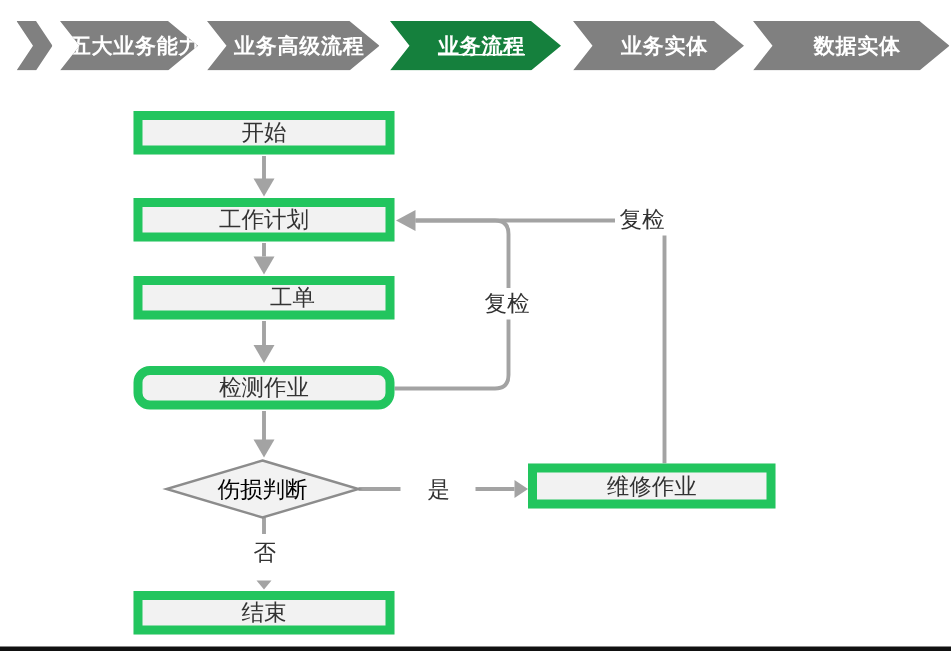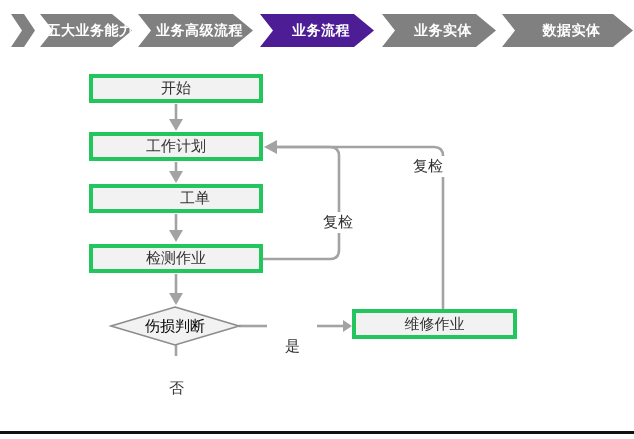--- a/index.html
+++ b/index.html
@@ -15,7 +15,7 @@
     clip-path:polygon(0 0,calc(100% - 20px) 0,100% 50%,calc(100% - 20px) 100%,0 100%,13px 50%);
     padding-left:8px;box-sizing:border-box;cursor:pointer;
   }
-  .chev--active{background:#4c1d95;}
+  .chev--active{background:#15803d;text-decoration:underline;}
   .chev-lead{
     position:absolute;top:14px;left:11px;width:24px;height:33px;background:#808080;
     clip-path:polygon(0 0,13px 0,100% 50%,13px 100%,0 100%,11px 50%);

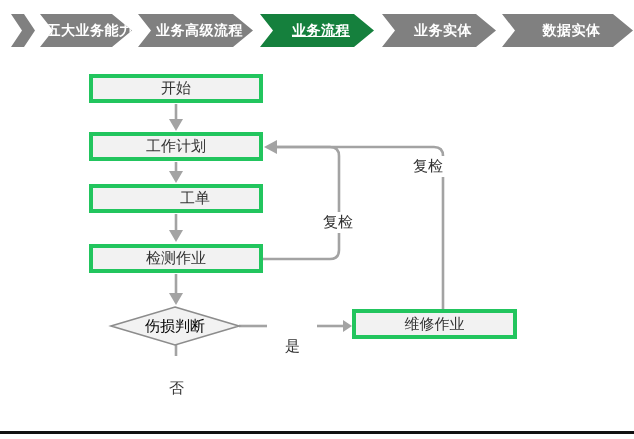--- a/index.html
+++ b/index.html
@@ -22,7 +22,7 @@
   }
   
   .node{
-    position:absolute;background:#f2f2f2;border:4px solid #22c55e;box-sizing:border-box;
+    position:absolute;background:#f2f2f2;border:6px solid #22c55e;box-sizing:border-box;
     display:flex;align-items:center;justify-content:center;
     font-size:15px;color:#333333;white-space:nowrap;
   }

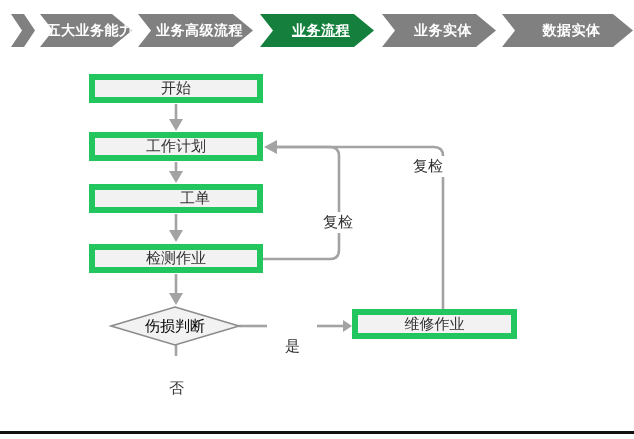--- a/index.html
+++ b/index.html
@@ -33,7 +33,7 @@
   }
   .edge-label{
     position:absolute;background:#ffffff;color:#333333;font-size:15px;
-    padding:1px 3px;white-space:nowrap;margin-top:20px;
+    padding:1px 3px;white-space:nowrap;
   }
   .flow-svg{position:absolute;left:0;top:0;pointer-events:none;}
   .bottom-rule{position:absolute;left:0;top:431px;width:634px;height:3px;background:#111111;}

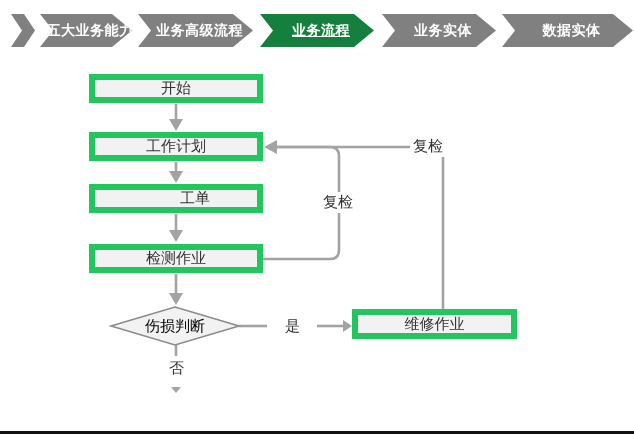--- a/index.html
+++ b/index.html
@@ -77,7 +77,7 @@
   <div class="node" style="left:89px;top:74px;width:174px;height:29px;">开始</div>
   <div class="node" style="left:89px;top:132px;width:174px;height:29px;">工作计划</div>
   <div class="node" style="left:89px;top:184px;width:174px;height:29px;padding-left:38px;">工单</div>
-  <div class="node" style="left:89px;top:244px;width:174px;height:29px;">检测作业</div>
+  <div class="node" style="left:89px;top:244px;width:174px;height:29px;border-radius:11px;">检测作业</div>
   <div class="diamond-label">伤损判断</div>
   <div class="node" style="left:352px;top:309px;width:165px;height:30px;">维修作业</div>
 

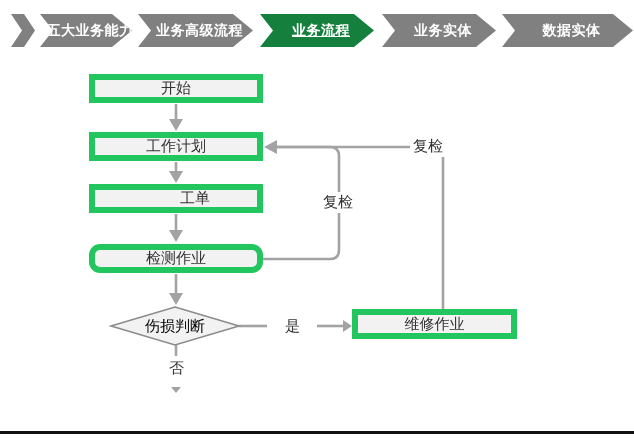--- a/index.html
+++ b/index.html
@@ -80,6 +80,7 @@
   <div class="node" style="left:89px;top:244px;width:174px;height:29px;border-radius:11px;">检测作业</div>
   <div class="diamond-label">伤损判断</div>
   <div class="node" style="left:352px;top:309px;width:165px;height:30px;">维修作业</div>
+  <div class="node" style="left:89px;top:394px;width:174px;height:29px;">结束</div>
 
   <div class="edge-label" style="left:320px;top:192px;">复检</div>
   <div class="edge-label" style="left:410px;top:136px;">复检</div>

